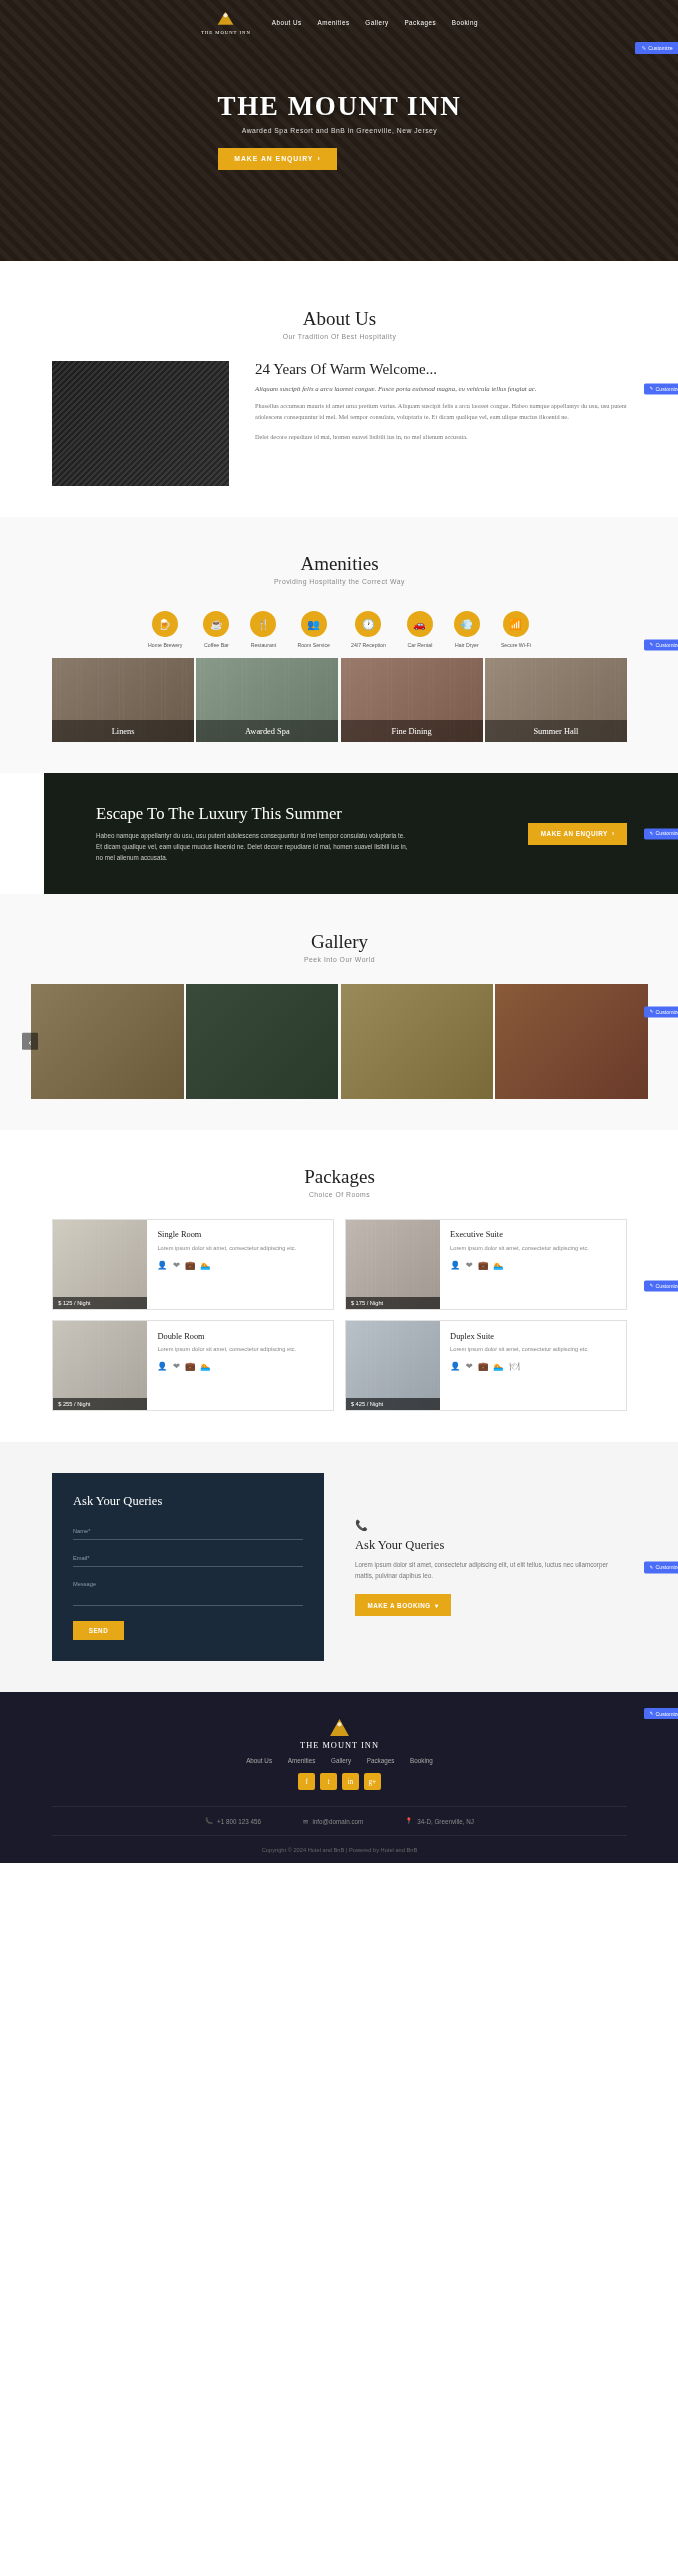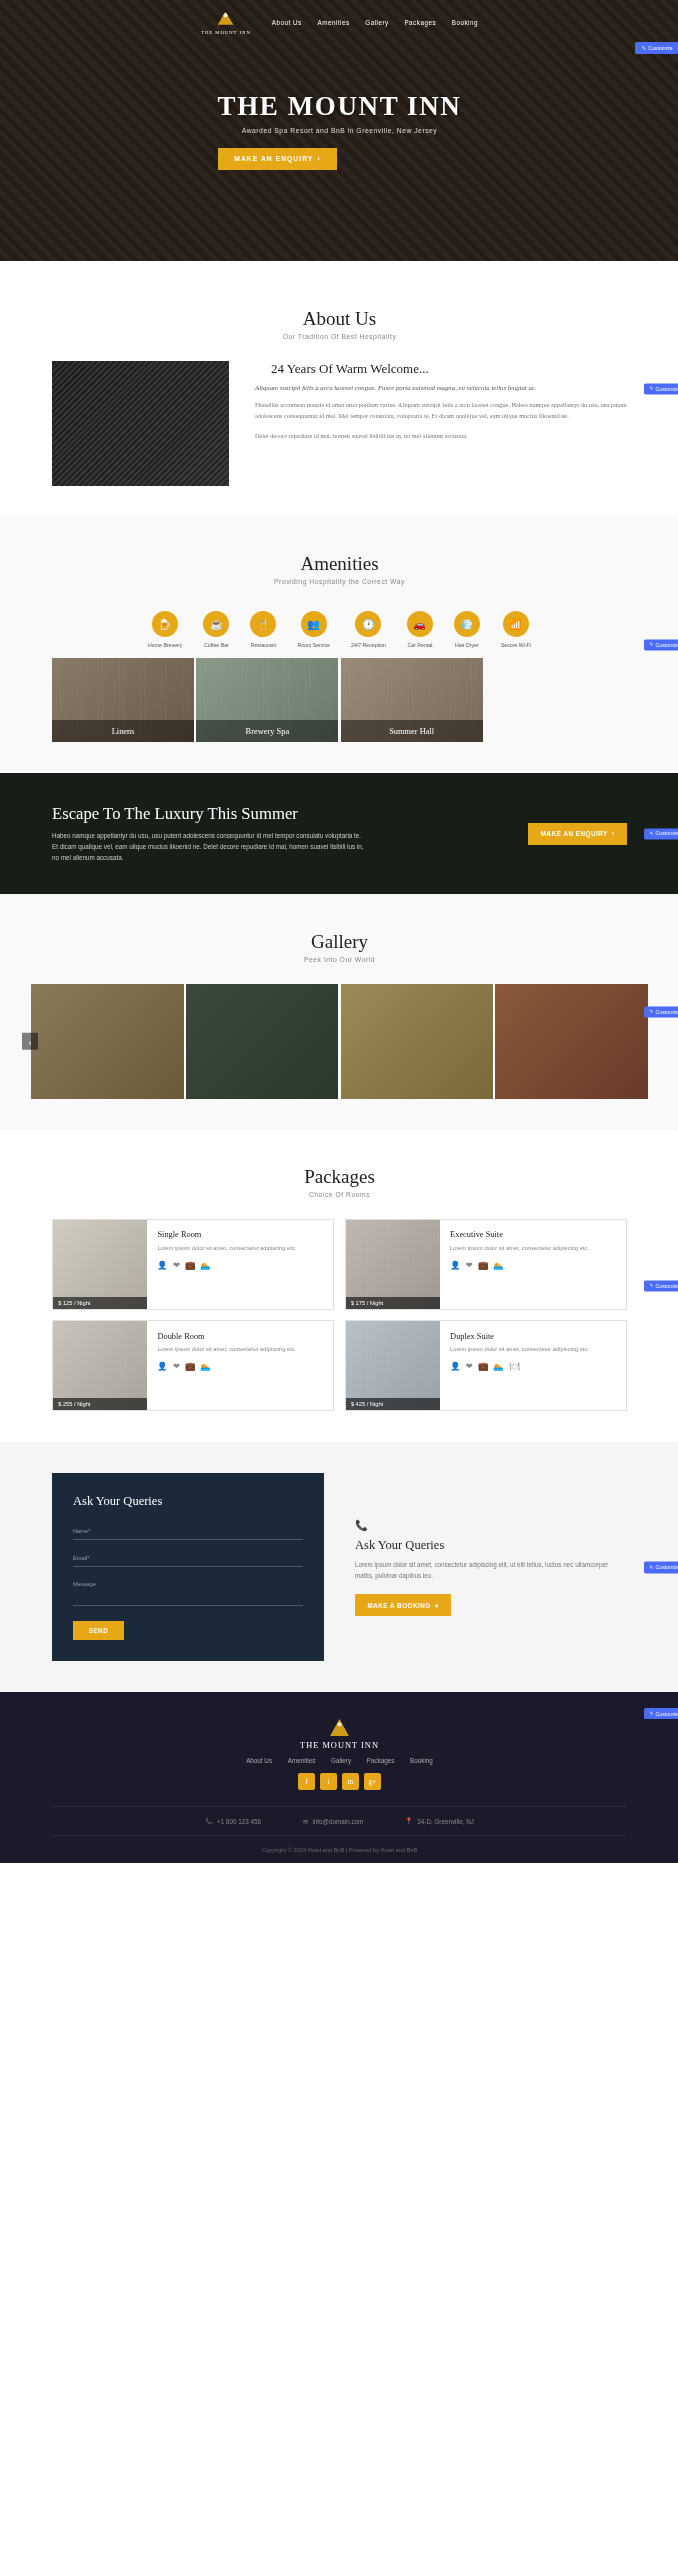--- a/index.html
+++ b/index.html
@@ -67,7 +67,7 @@
       opacity: 0.8;
     }
     .about-text-block { flex: 1; }
-    .about-headline { font-size: 13px; font-family: 'Georgia', serif; color: #222; margin-bottom: 6.3px; margin-left: 16px; }
+    .about-headline { font-size: 15px; font-family: 'Georgia', serif; color: #222; margin-bottom: 6.3px; }
     .about-highlight { font-size: 6.8px; color: #555; font-style: italic; margin-bottom: 6.3px; line-height: 1.6; }
     .about-para { font-size: 6.3px; color: #777; line-height: 1.7; }
 

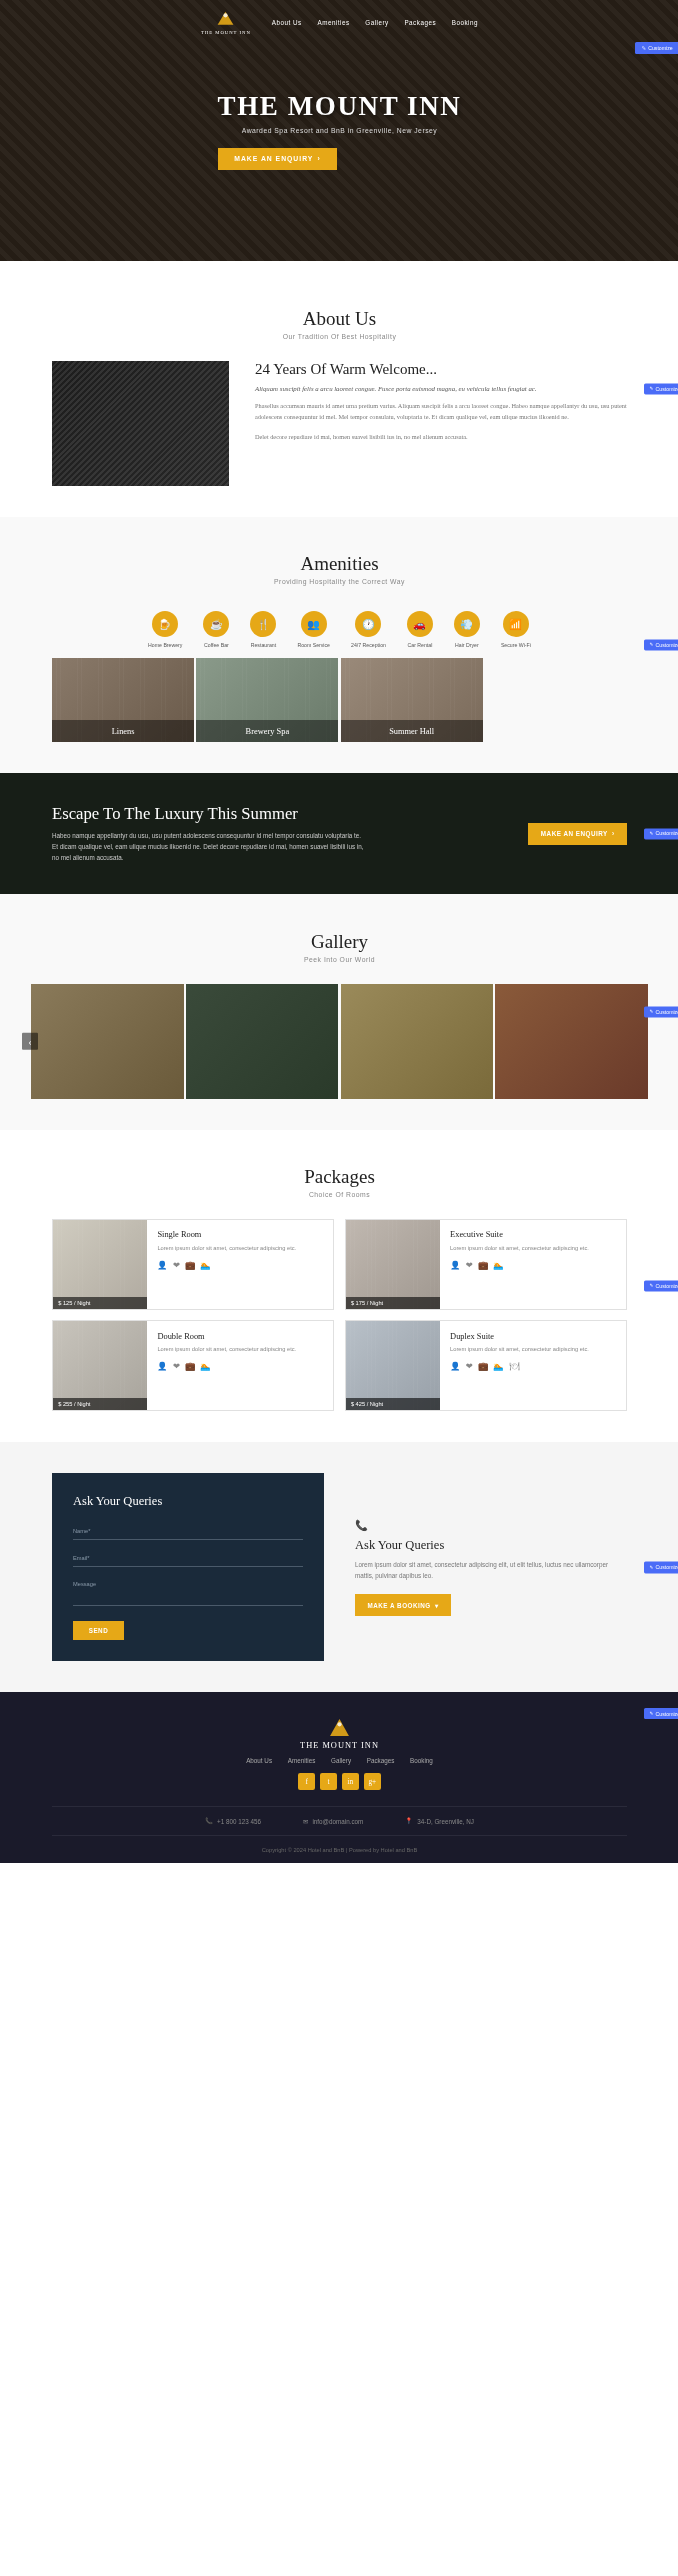--- a/index.html
+++ b/index.html
@@ -339,7 +339,7 @@
       </div>
       <div class="amenity-card ac-spa">
         <div class="img-overlay-bars"></div>
-        <div class="amenity-card-label">Brewery Spa</div>
+        <div class="amenity-card-label">Awarded Spa</div>
       </div>
       <div class="amenity-card ac-banquet">
         <div class="img-overlay-bars"></div>

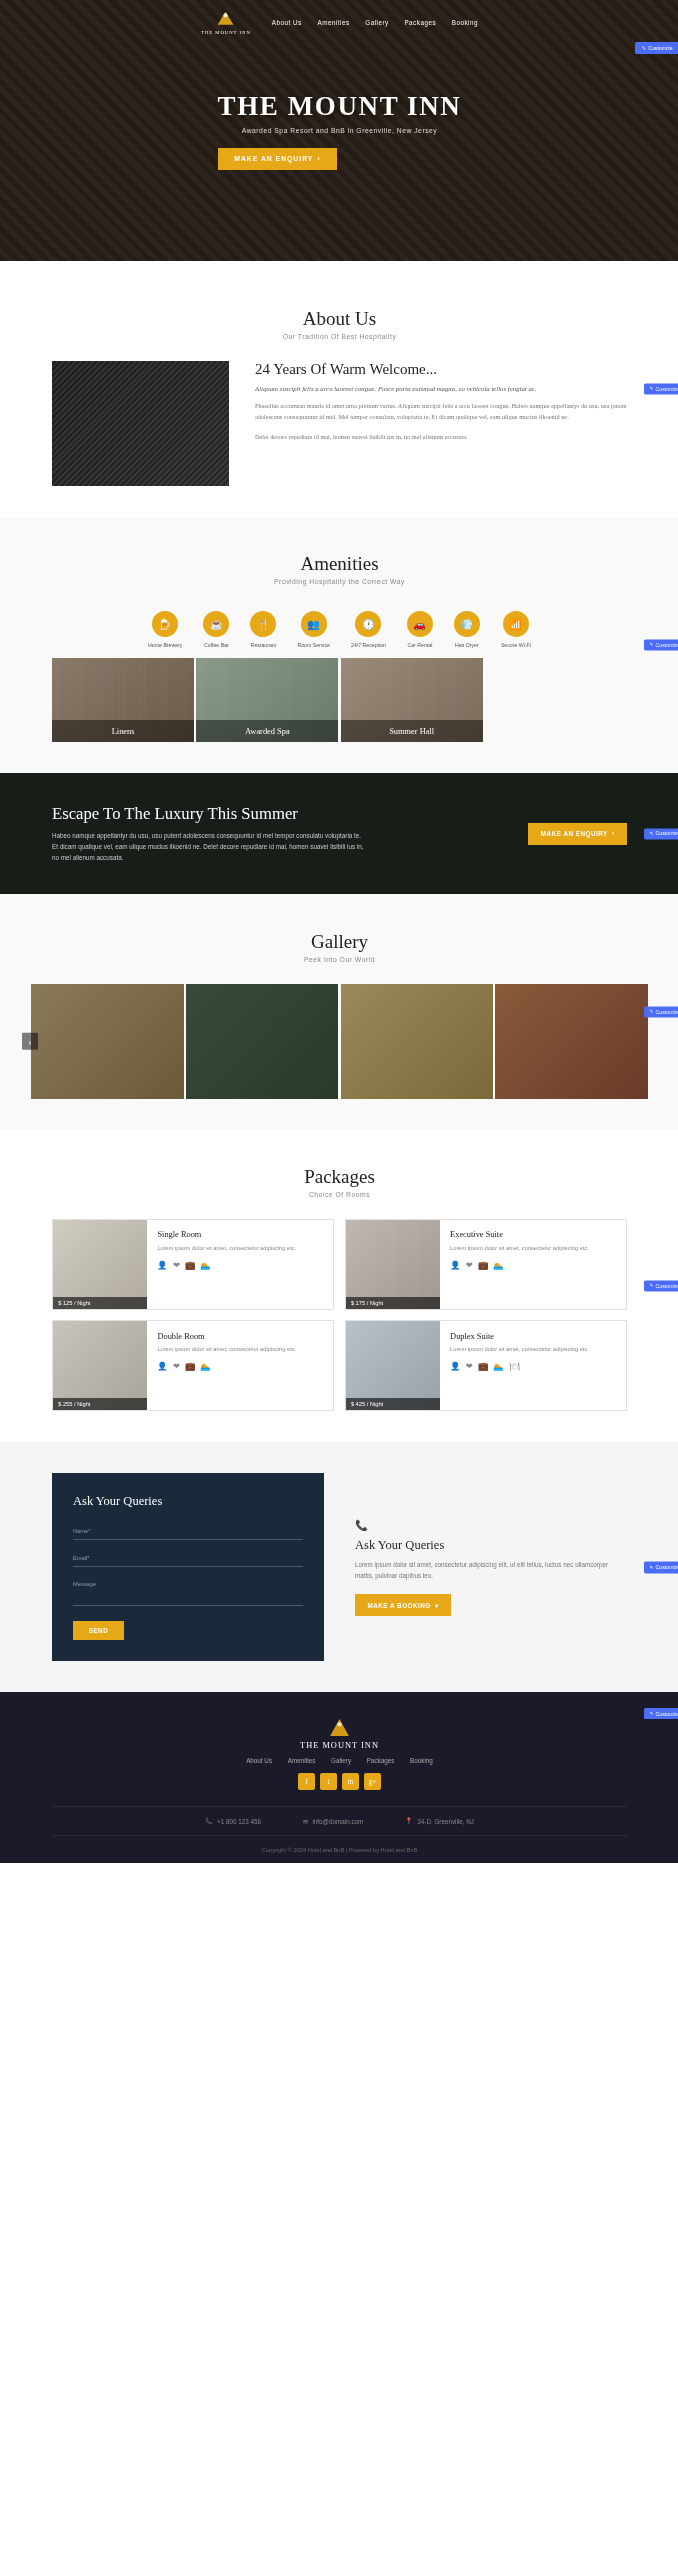--- a/index.html
+++ b/index.html
@@ -341,6 +341,10 @@
         <div class="img-overlay-bars"></div>
         <div class="amenity-card-label">Awarded Spa</div>
       </div>
+      <div class="amenity-card ac-dining">
+        <div class="img-overlay-bars"></div>
+        <div class="amenity-card-label">Fine Dining</div>
+      </div>
       <div class="amenity-card ac-banquet">
         <div class="img-overlay-bars"></div>
         <div class="amenity-card-label">Summer Hall</div>

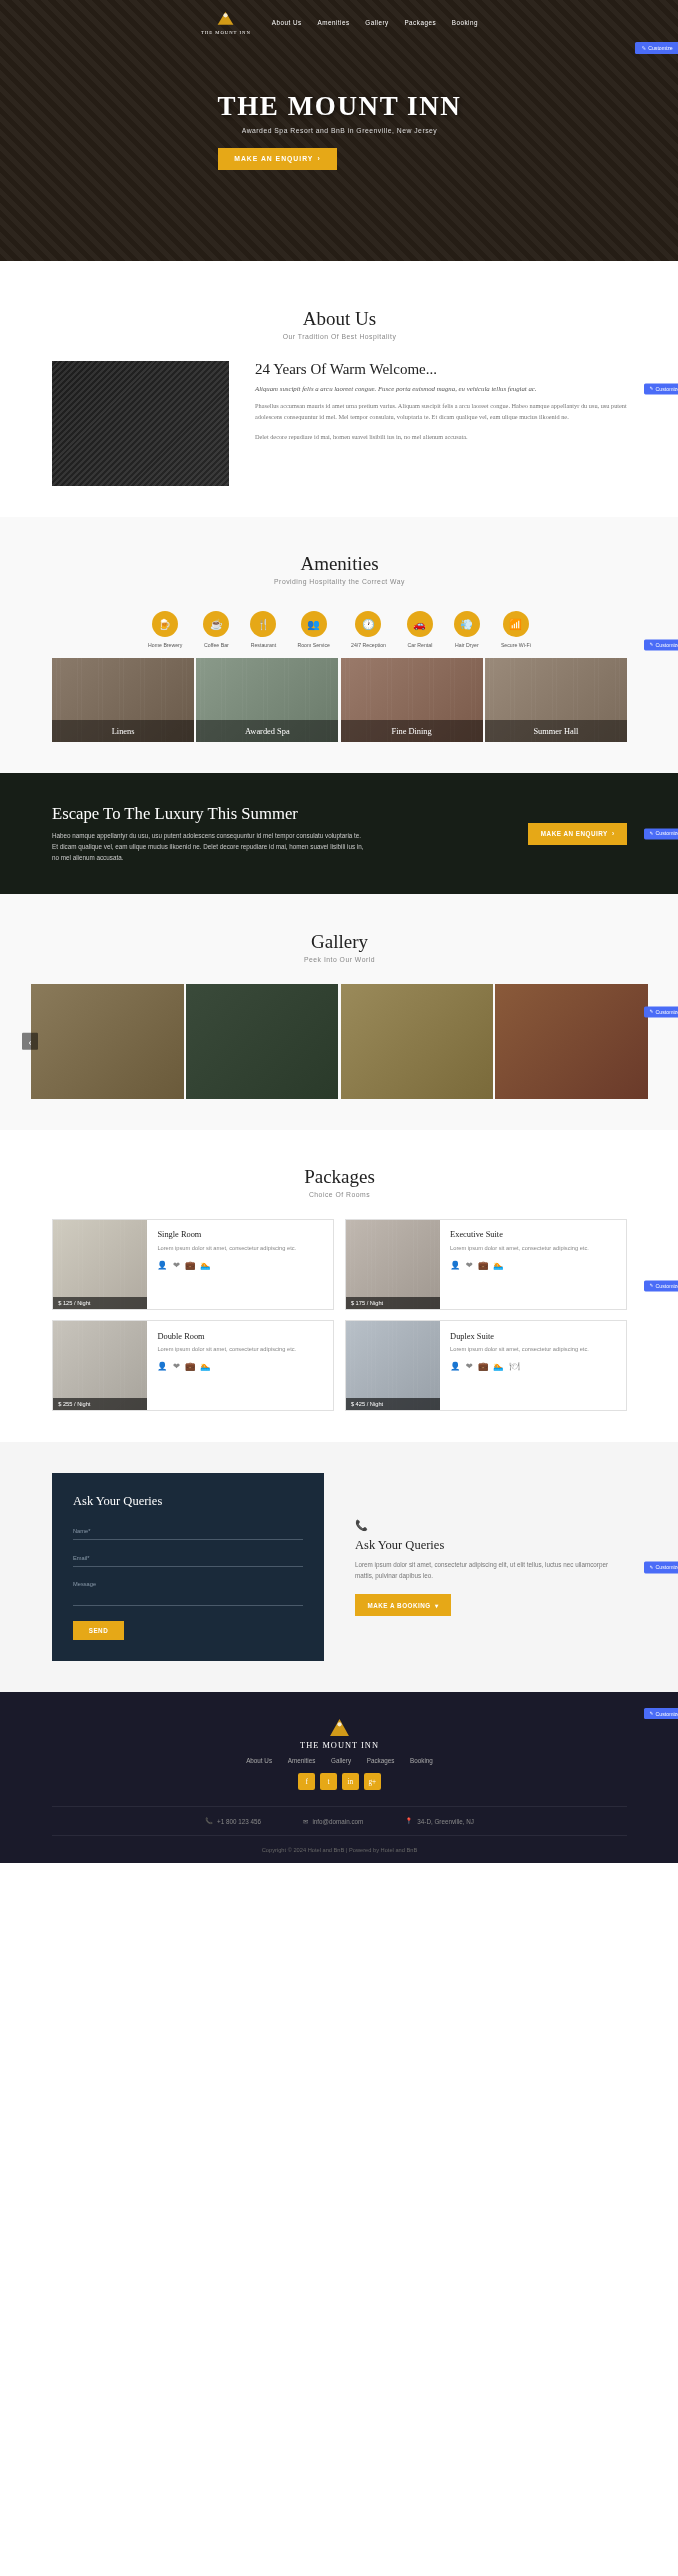--- a/index.html
+++ b/index.html
@@ -105,6 +105,7 @@
       background: linear-gradient(rgba(0,0,0,0.6), rgba(0,0,0,0.6)), #3a4a3a;
       padding: 31px 52px; display: flex; align-items: center; justify-content: space-between;
       position: relative;
+      margin-left: 44px;
     }
     .banner-text { max-width: 313px; }
     .banner-title { color: #fff; font-size: 16.7px; font-family: 'Georgia', serif; margin-bottom: 7.3px; }

